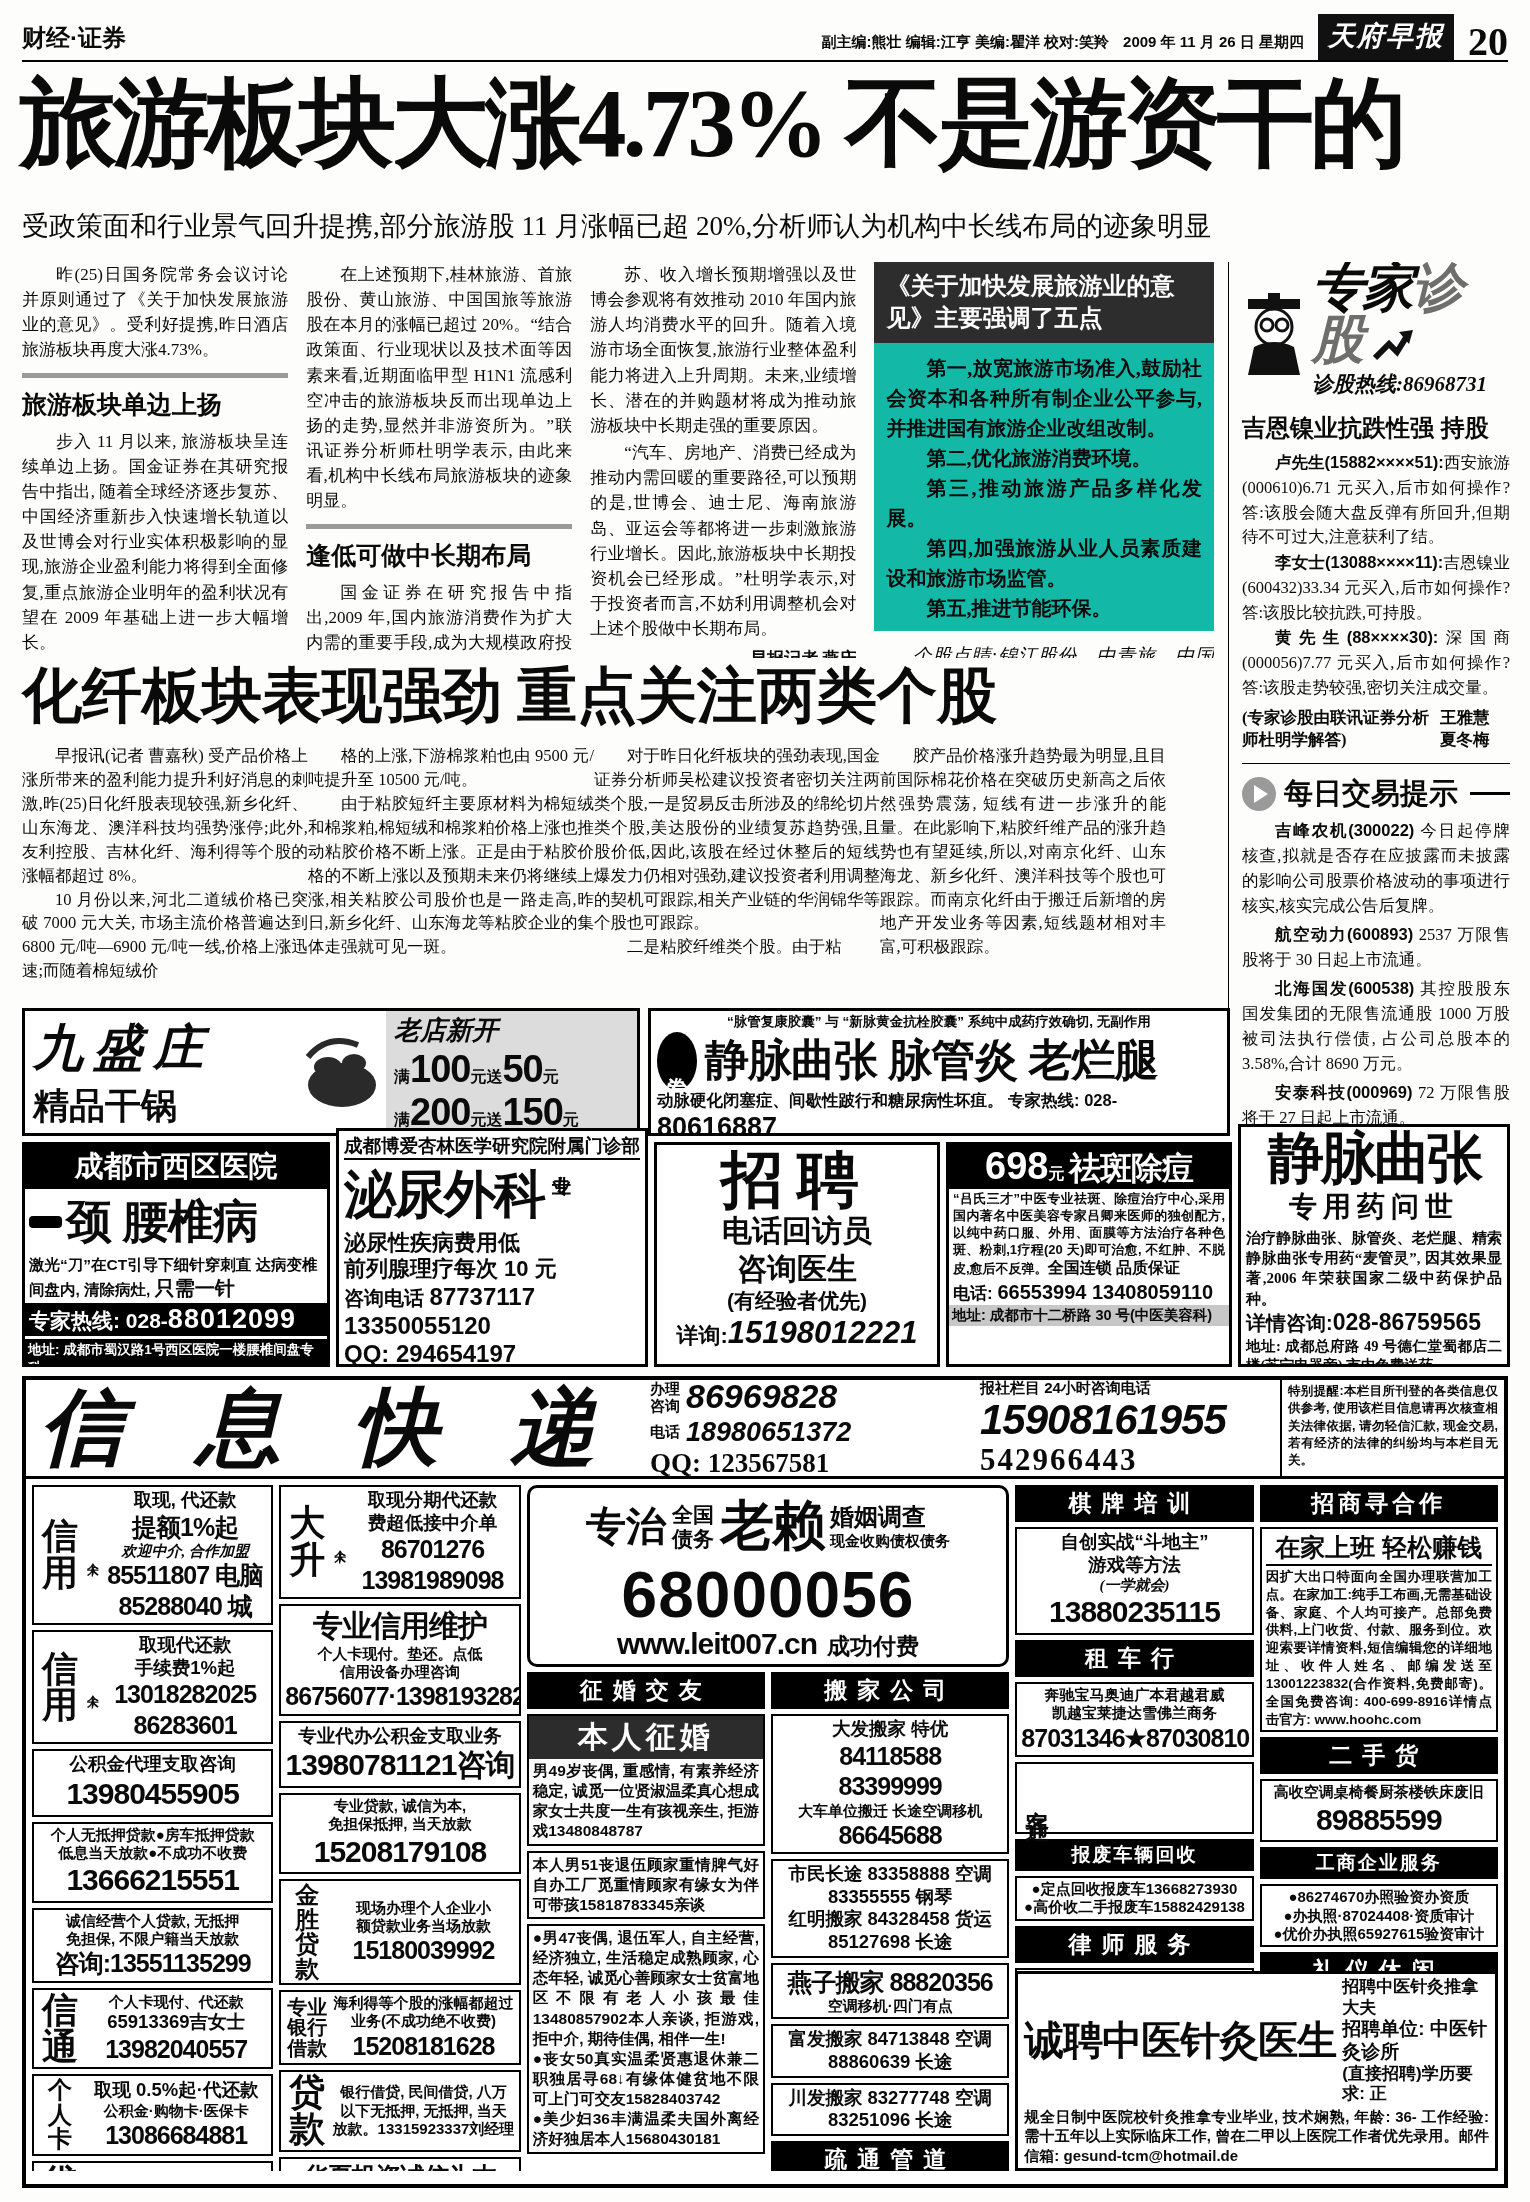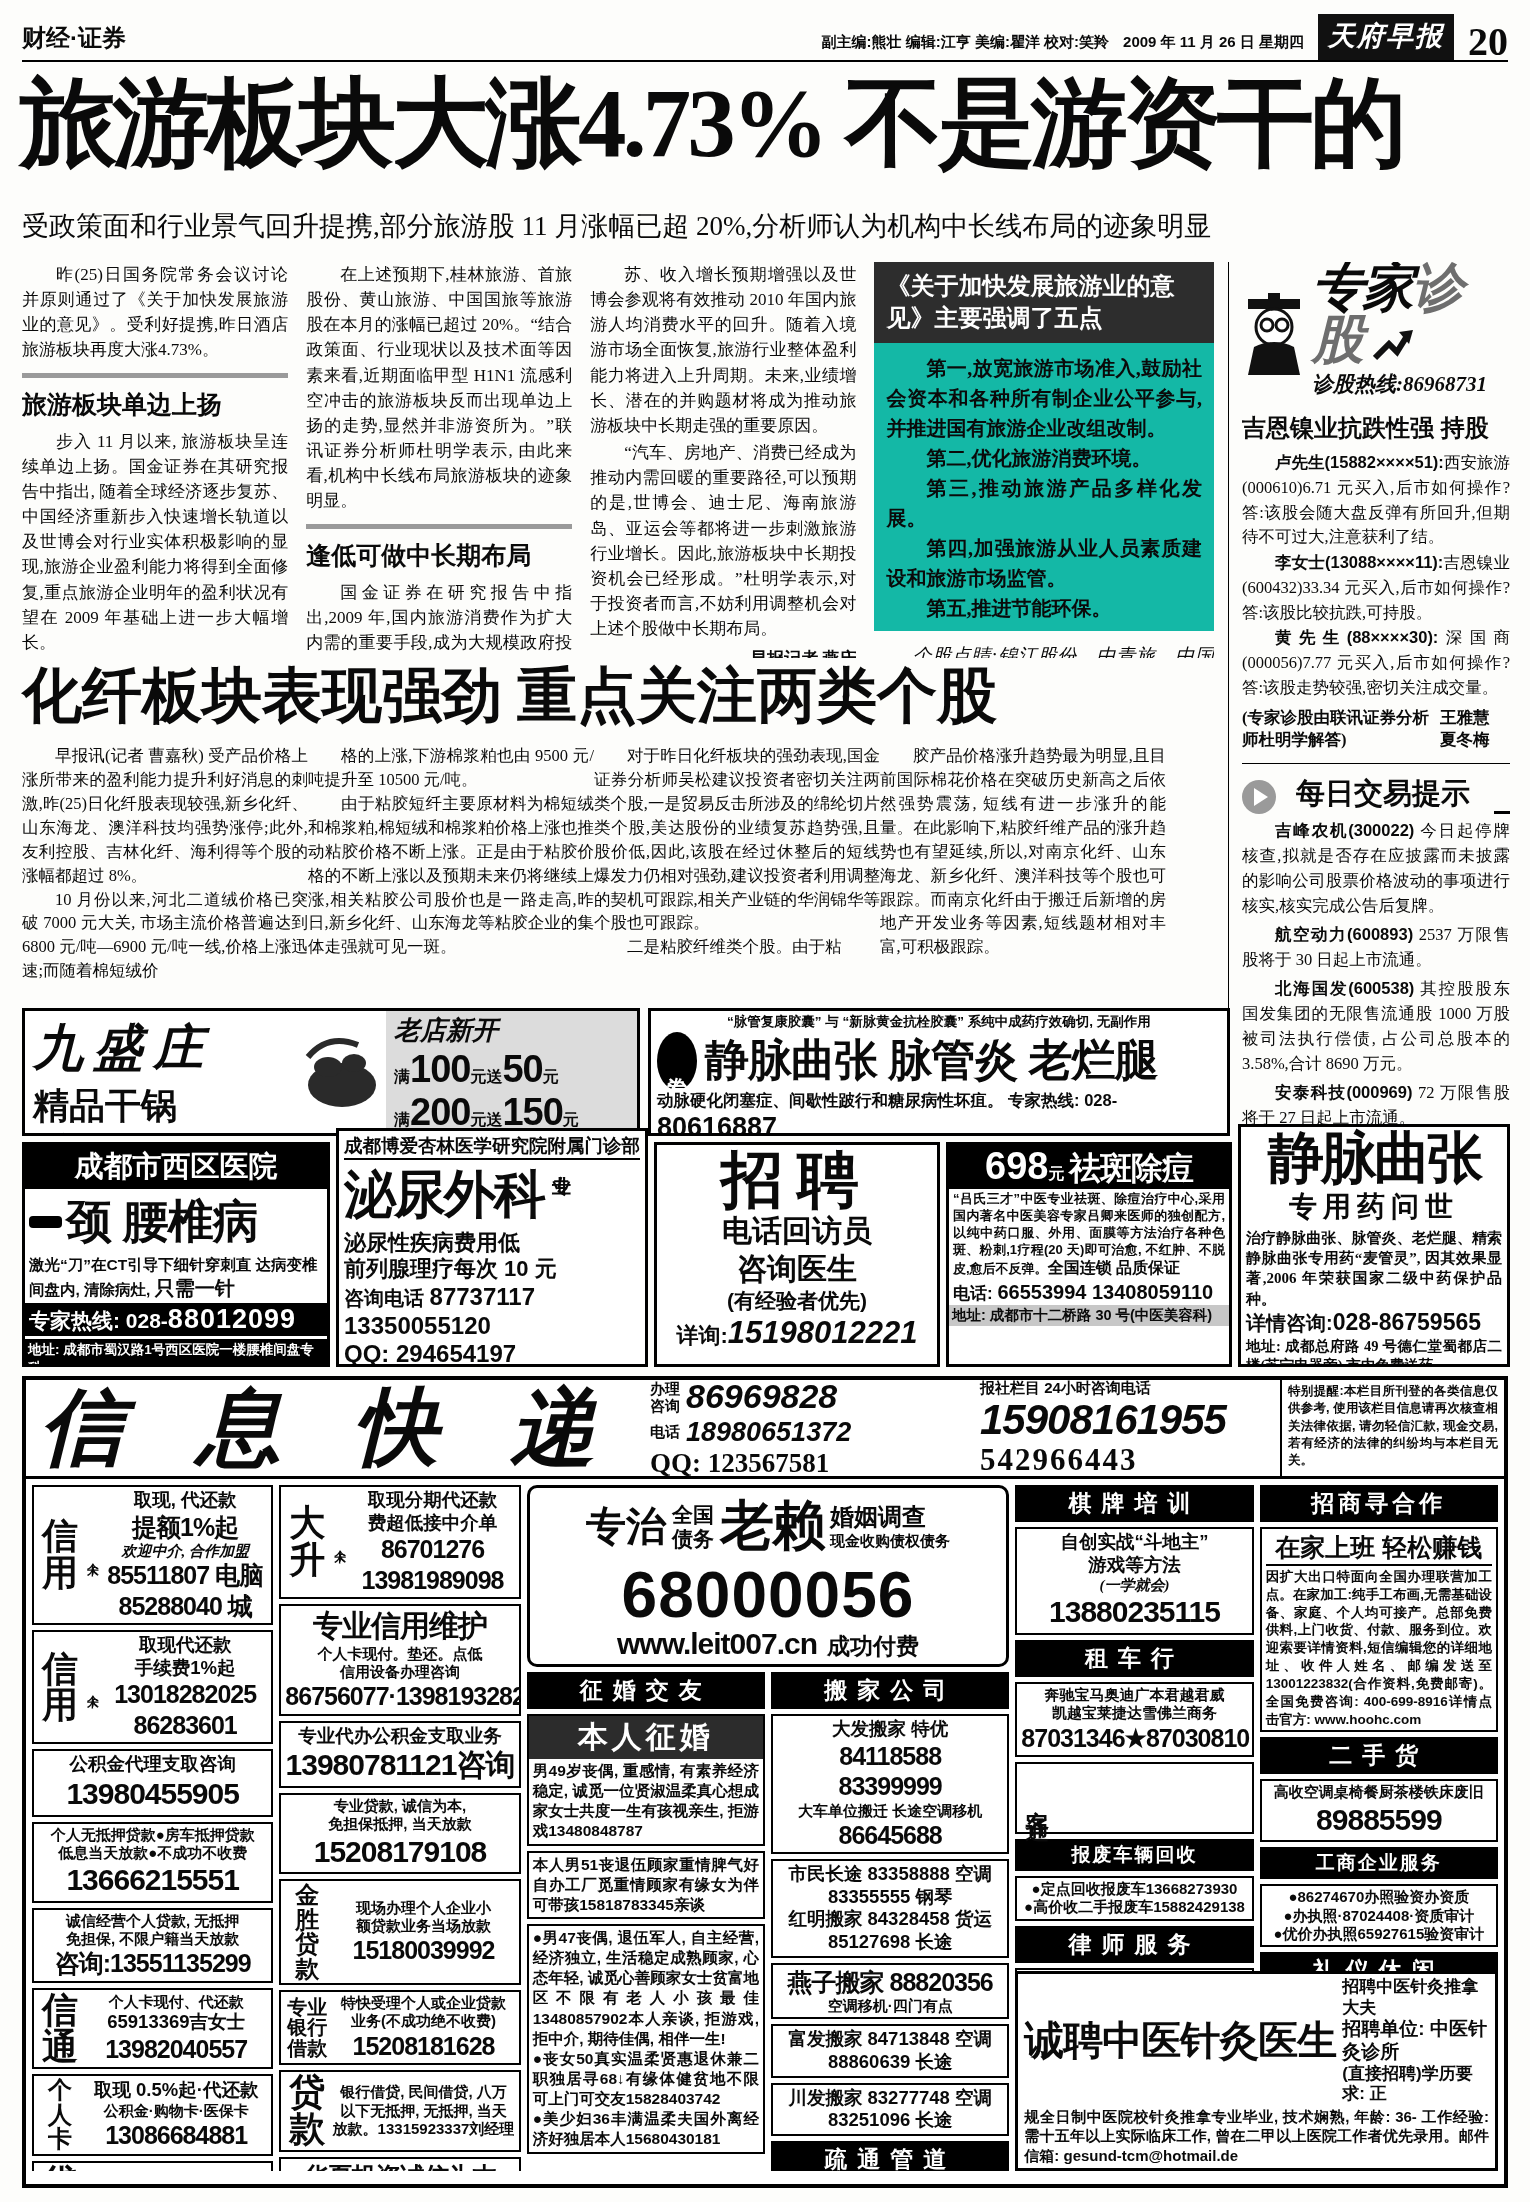--- a/index.html
+++ b/index.html
@@ -41,7 +41,7 @@
   .qa b{font-family:"Liberation Sans",sans-serif;}
   .expert-credit{display:flex;justify-content:space-between;font-size:16.5px;font-weight:bold;margin-top:6px;}
   .tips-divider{border-top:1px solid #000;margin:12px 0 10px;}
-  .tips-title{display:flex;align-items:flex-end;gap:20px;font-size:29px;font-weight:bold;
+  .tips-title{display:flex;align-items:center;gap:8px;font-size:29px;font-weight:bold;
               font-family:"Liberation Sans",sans-serif;}
   .play{width:34px;height:34px;border-radius:50%;background:#9a9a9a;position:relative;flex:none;}
   .play::after{content:"";position:absolute;left:12px;top:8px;border-left:14px solid #fff;

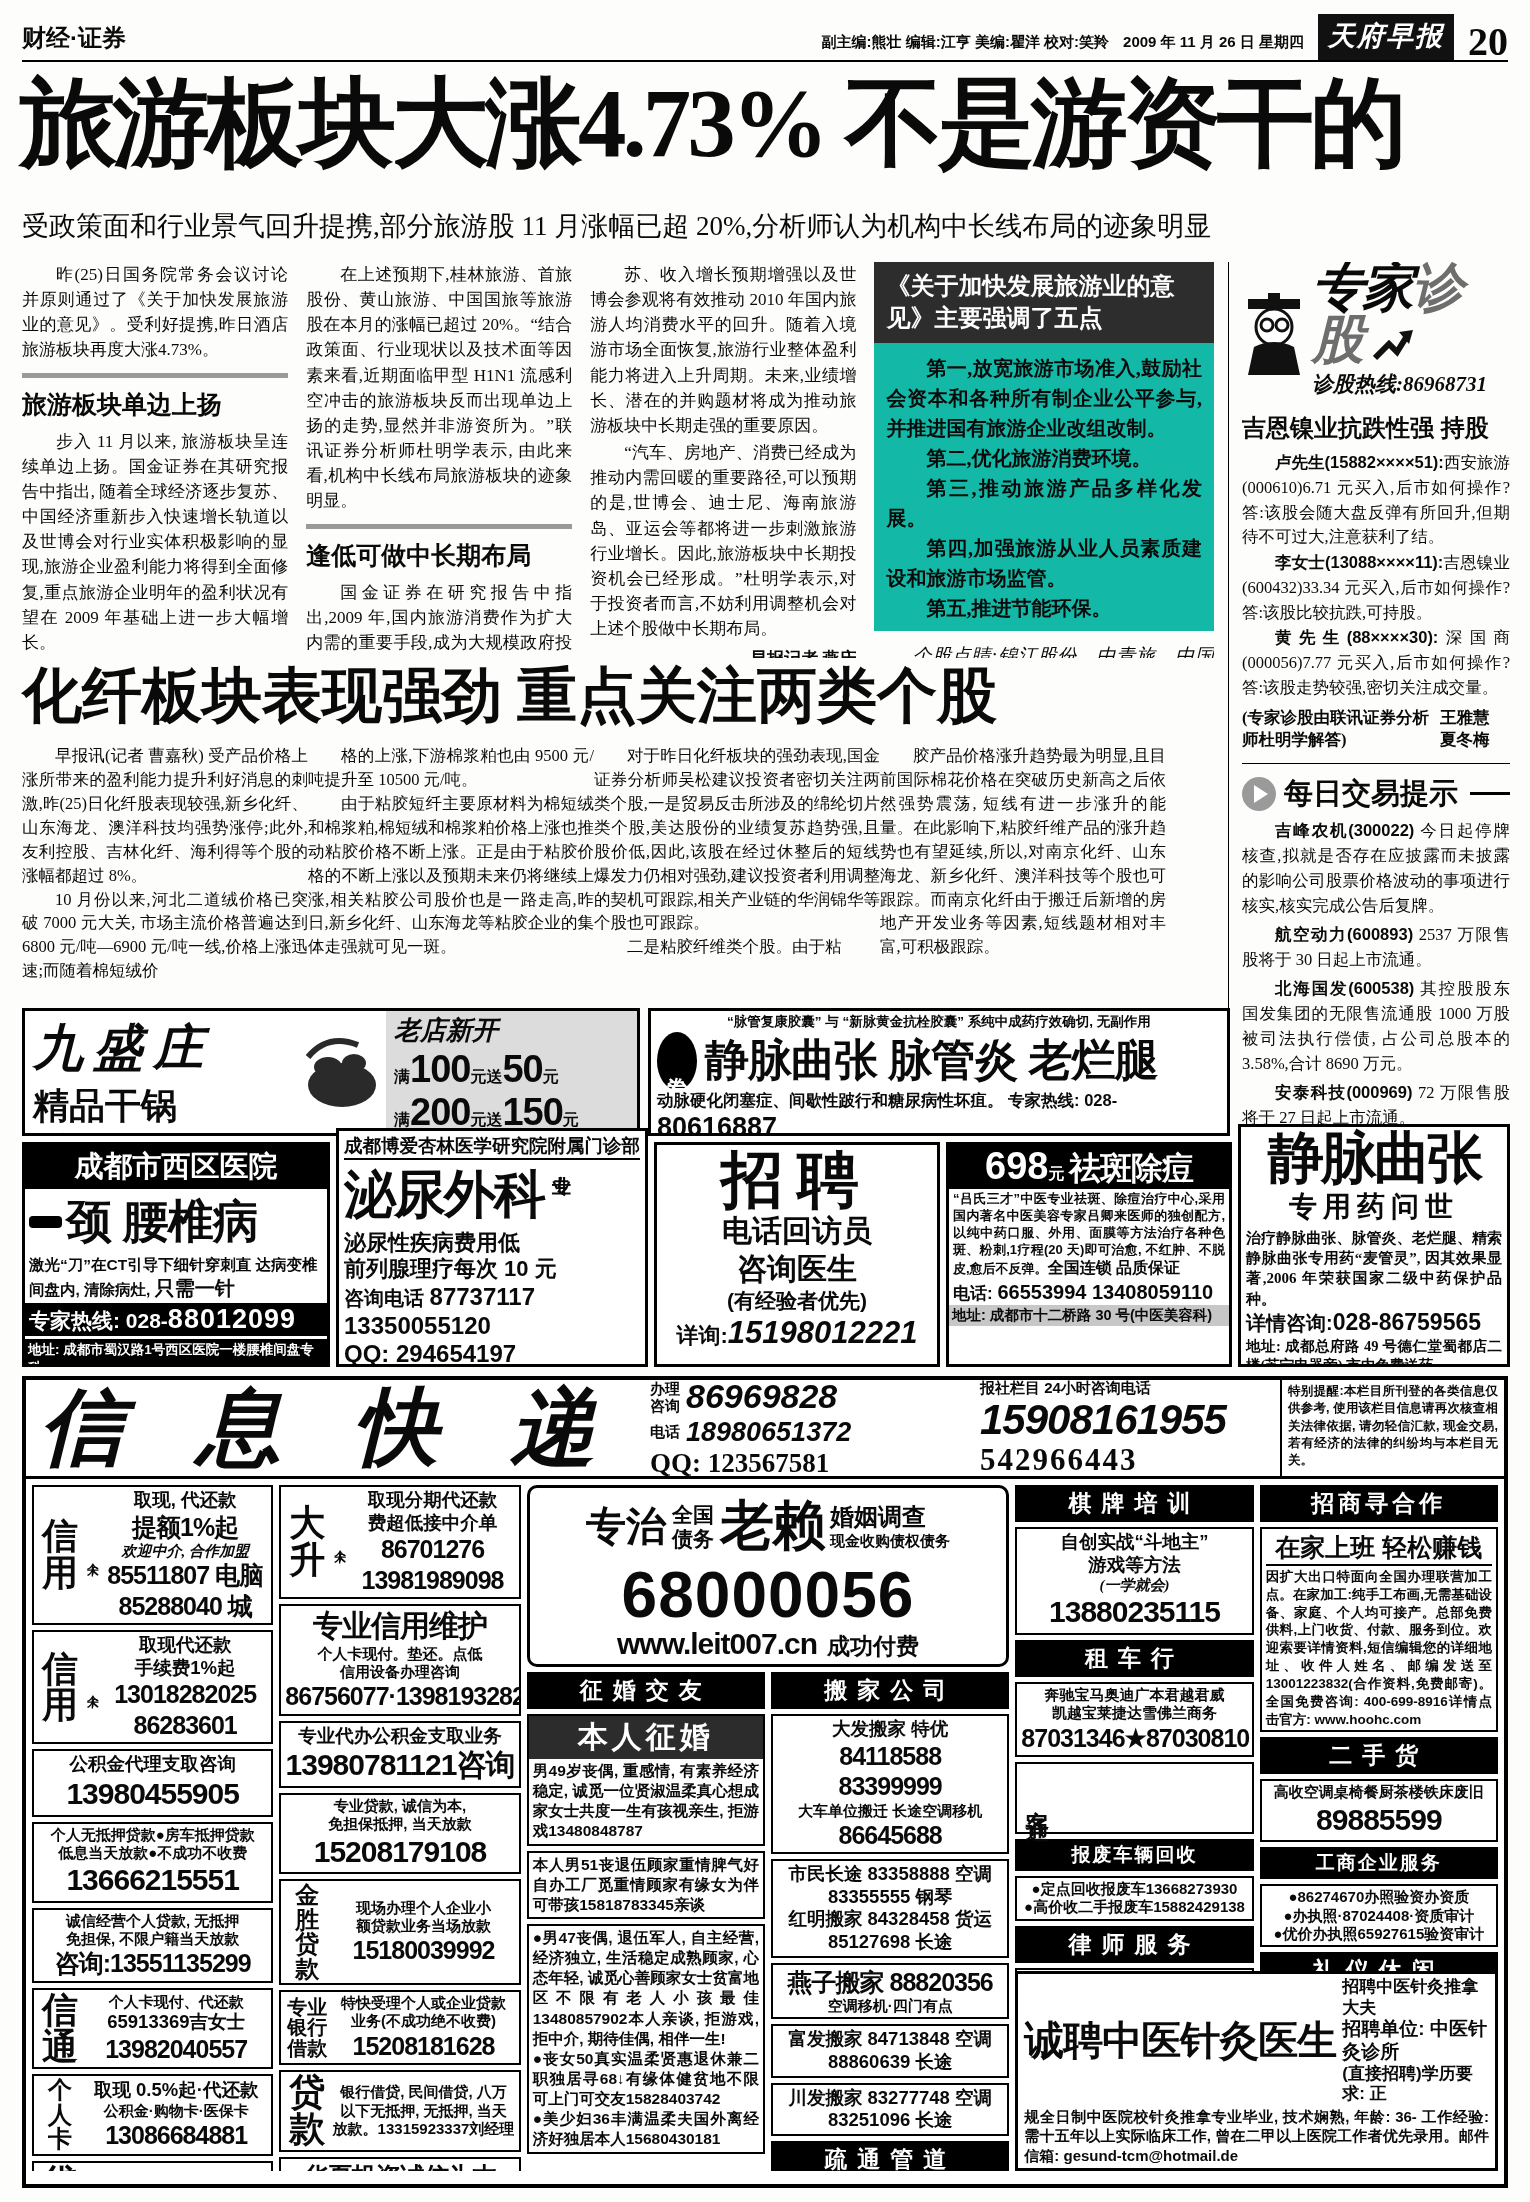--- a/index.html
+++ b/index.html
@@ -514,7 +514,7 @@
         <div class="cad cad-flex">
             <span class="cbig" style="font-size:20px;">专业银行借款</span>
             <div class="clines">
-              <div class="ln m">特快受理个人或企业贷款</div>
+              <div class="ln m">海利得等个股的涨幅都超过</div>
               <div class="ln m">业务(不成功绝不收费)</div>
               <div class="ln xl">15208181628</div>
             </div>

